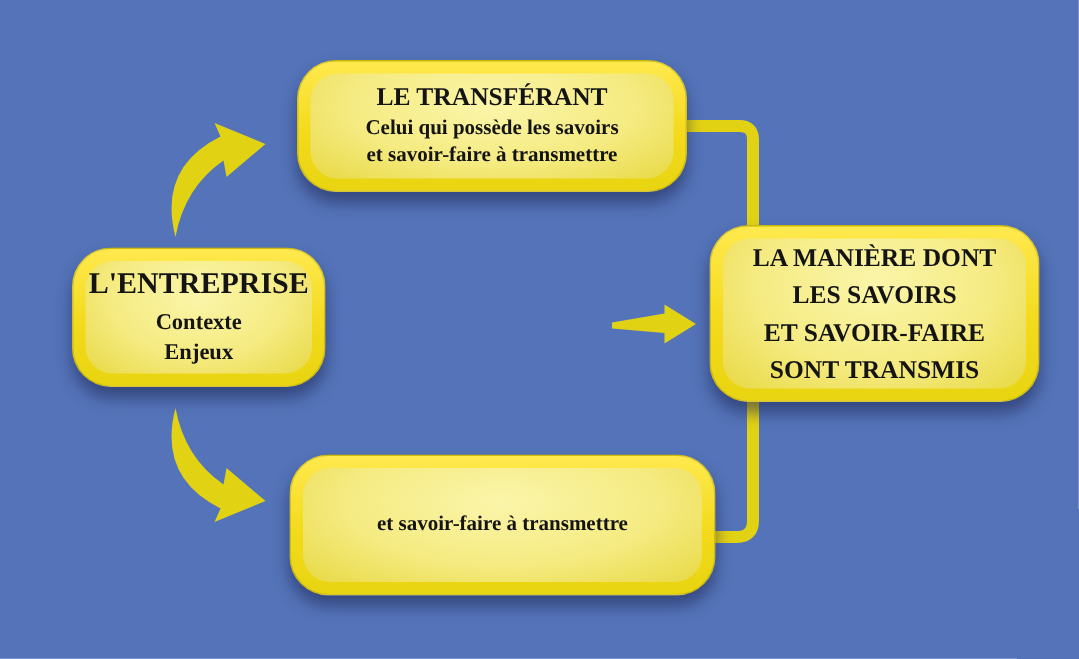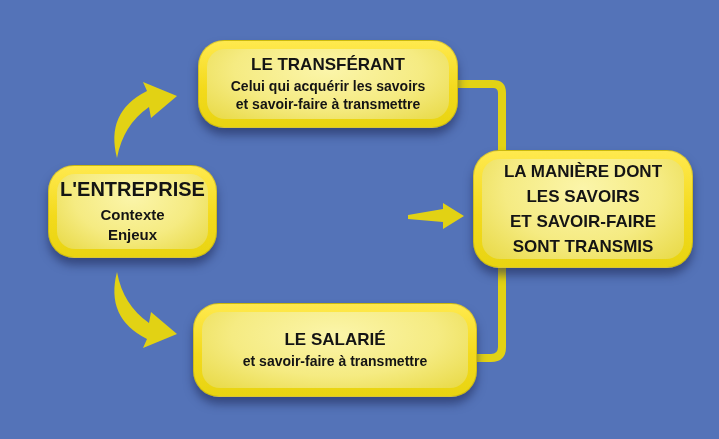--- a/index.html
+++ b/index.html
@@ -20,6 +20,7 @@
   .canvas{
     position:relative;width:719px;height:439px;overflow:hidden;
     background:var(--bg);
+    font-family:Liberation Serif, serif;
   }
   .overlay{position:absolute;left:0;top:0;width:719px;height:439px;}
   .conn{fill:none;stroke:var(--connector);stroke-width:8;}

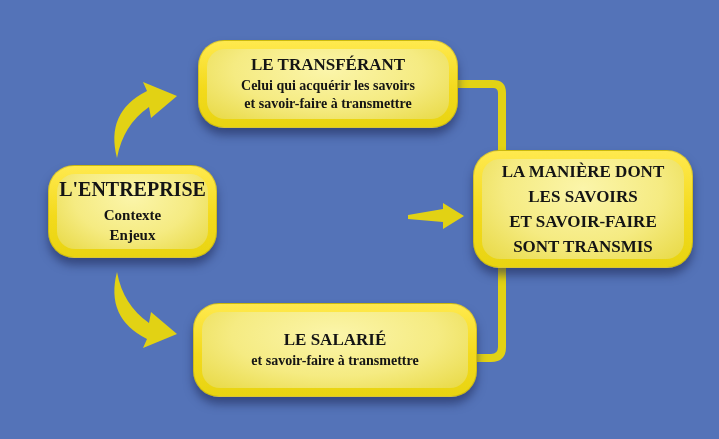--- a/index.html
+++ b/index.html
@@ -84,7 +84,7 @@
   <div class="box box-top">
     <div class="inner">
       <div class="t17">LE TRANSFÉRANT</div>
-      <div class="b14">Celui qui acquérir les savoirs</div>
+      <div class="b14">Celui qui possède les savoirs</div>
       <div class="b14">et savoir-faire à transmettre</div>
     </div>
   </div>

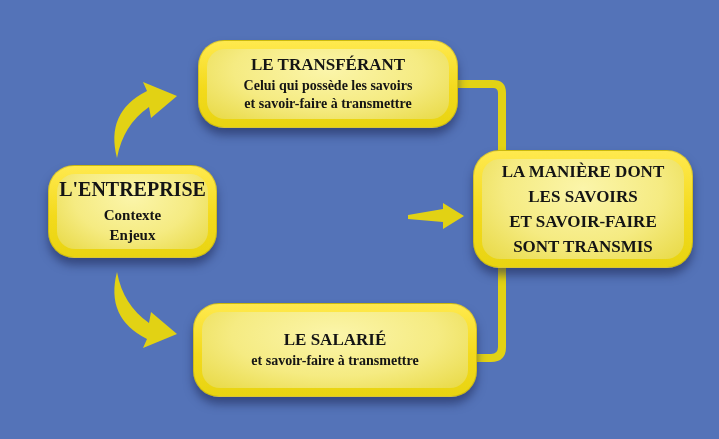--- a/index.html
+++ b/index.html
@@ -108,7 +108,6 @@
 
   <div class="box box-bottom">
     <div class="inner">
-      <div class="t17">LE SALARIÉ</div>
       <div class="b14">et savoir-faire à transmettre</div>
     </div>
   </div>

